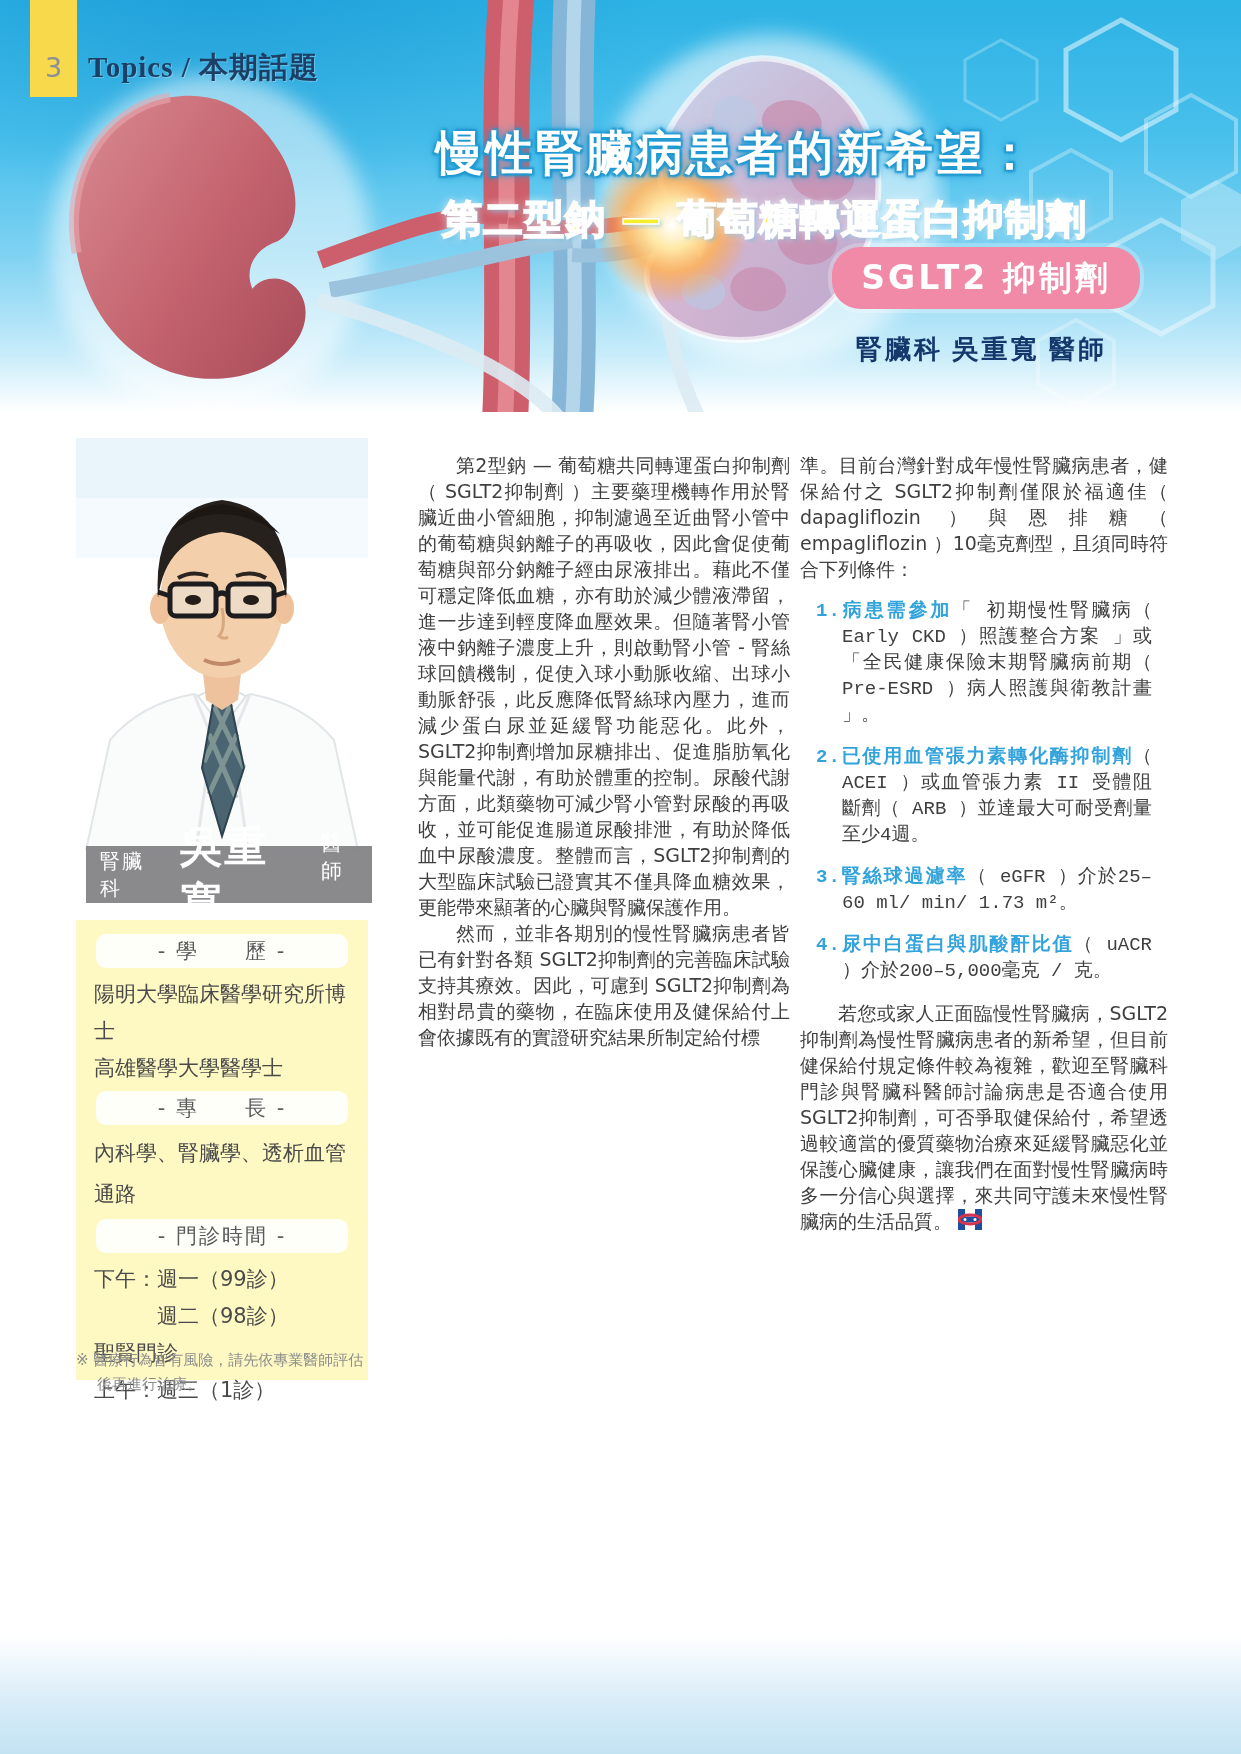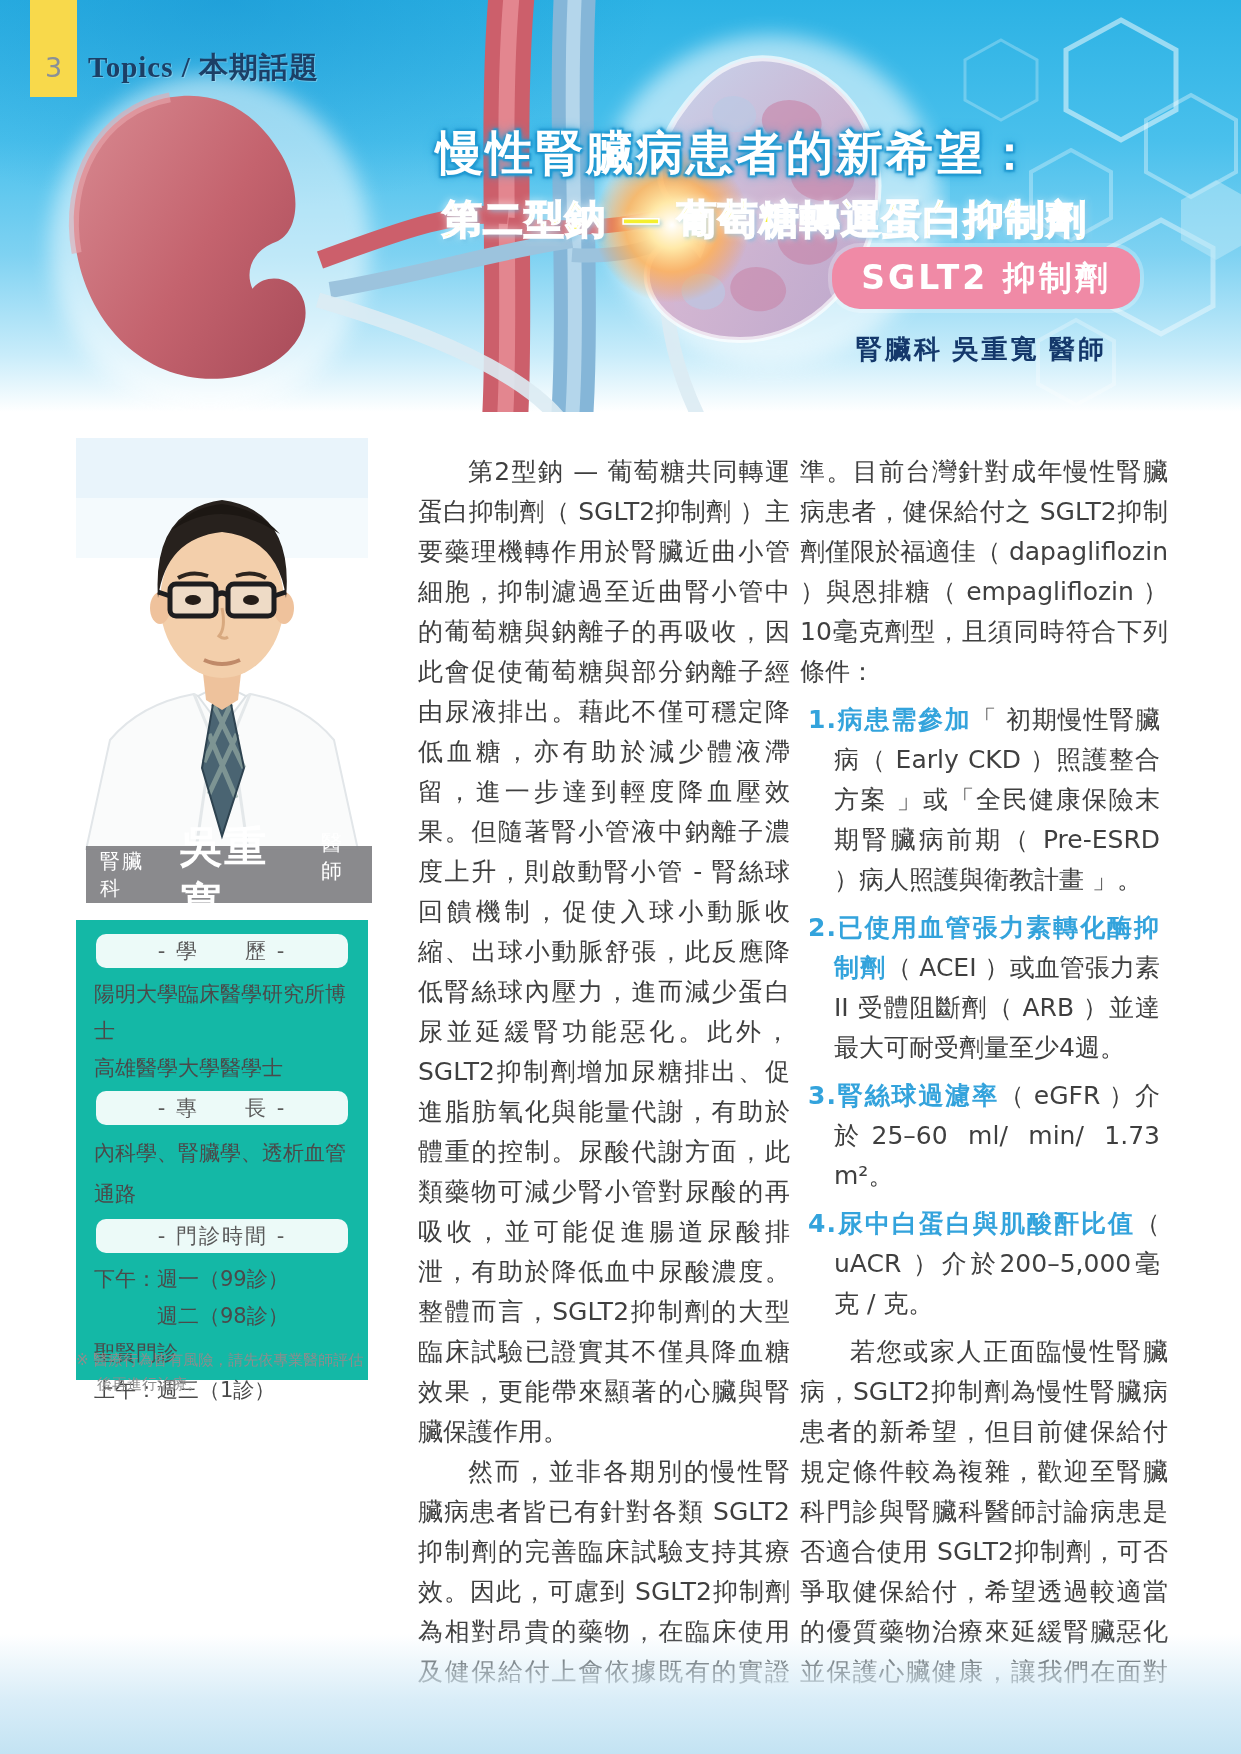--- a/index.html
+++ b/index.html
@@ -105,7 +105,7 @@
   }
 
   
-  .col { position:absolute; top:452px; color:#3f3f3f; font-size:25px; line-height:40px; text-align:justify; }
+  .col { position:absolute; top:452px; color:#3f3f3f; font-size:19px; line-height:26px; text-align:justify; }
   .col-1 { left:418px; width:372px; }
   .col-2 { left:800px; width:368px; }
   .col p.indent { text-indent:2em; }

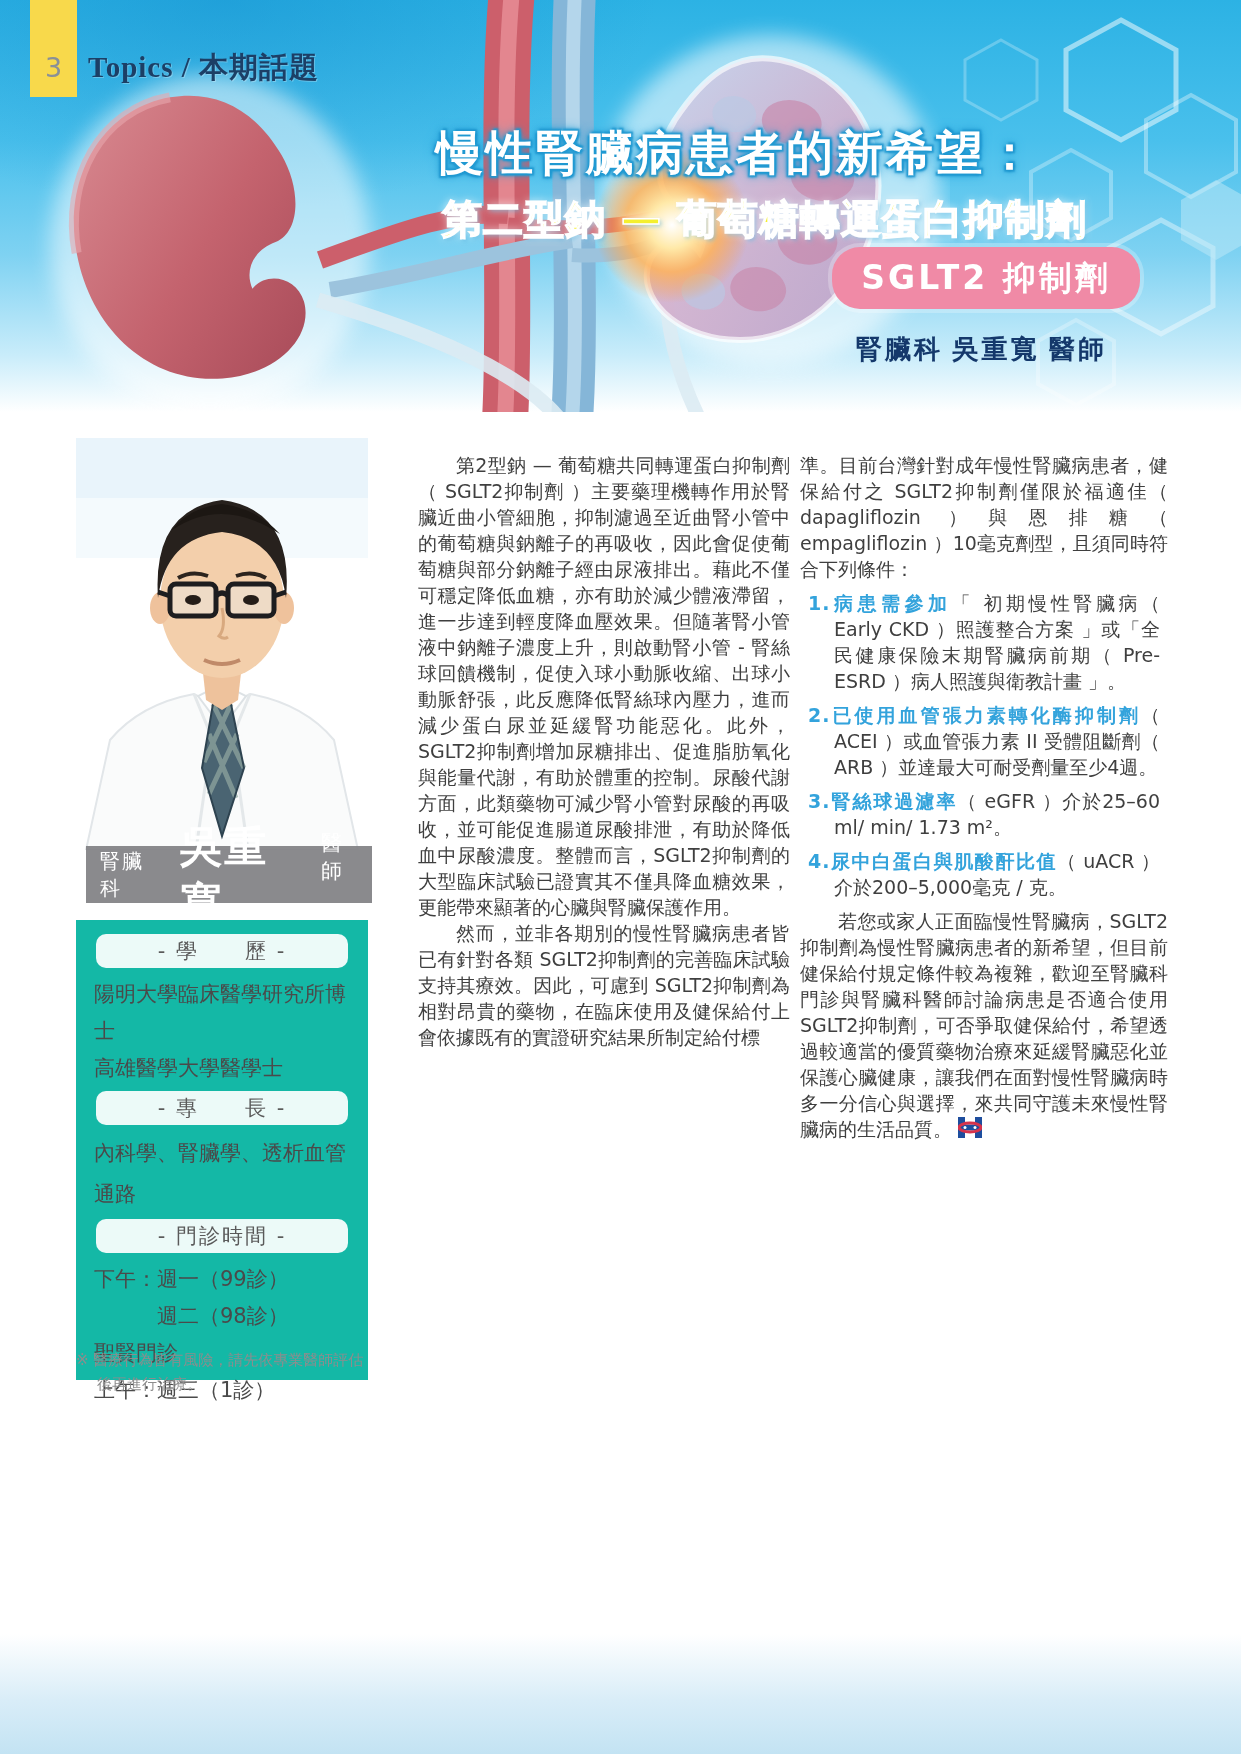--- a/index.html
+++ b/index.html
@@ -111,7 +111,7 @@
   .col p.indent { text-indent:2em; }
   .col p { margin:0; }
   .cond-list { list-style:none; }
-  .cond-item { padding-left:26px; text-indent:-26px; margin:8px; }
+  .cond-item { padding-left:26px; text-indent:-26px; margin:16px;font-family:Liberation Mono, monospace; }
   .cond-num, .cond-head { color:#33a3dc; font-weight:bold; letter-spacing:1px; }
   .closing-wrap { text-indent:2em; }
   .end-logo { display:inline-block; width:24px; height:21px; vertical-align:-2px; margin-left:6px; }

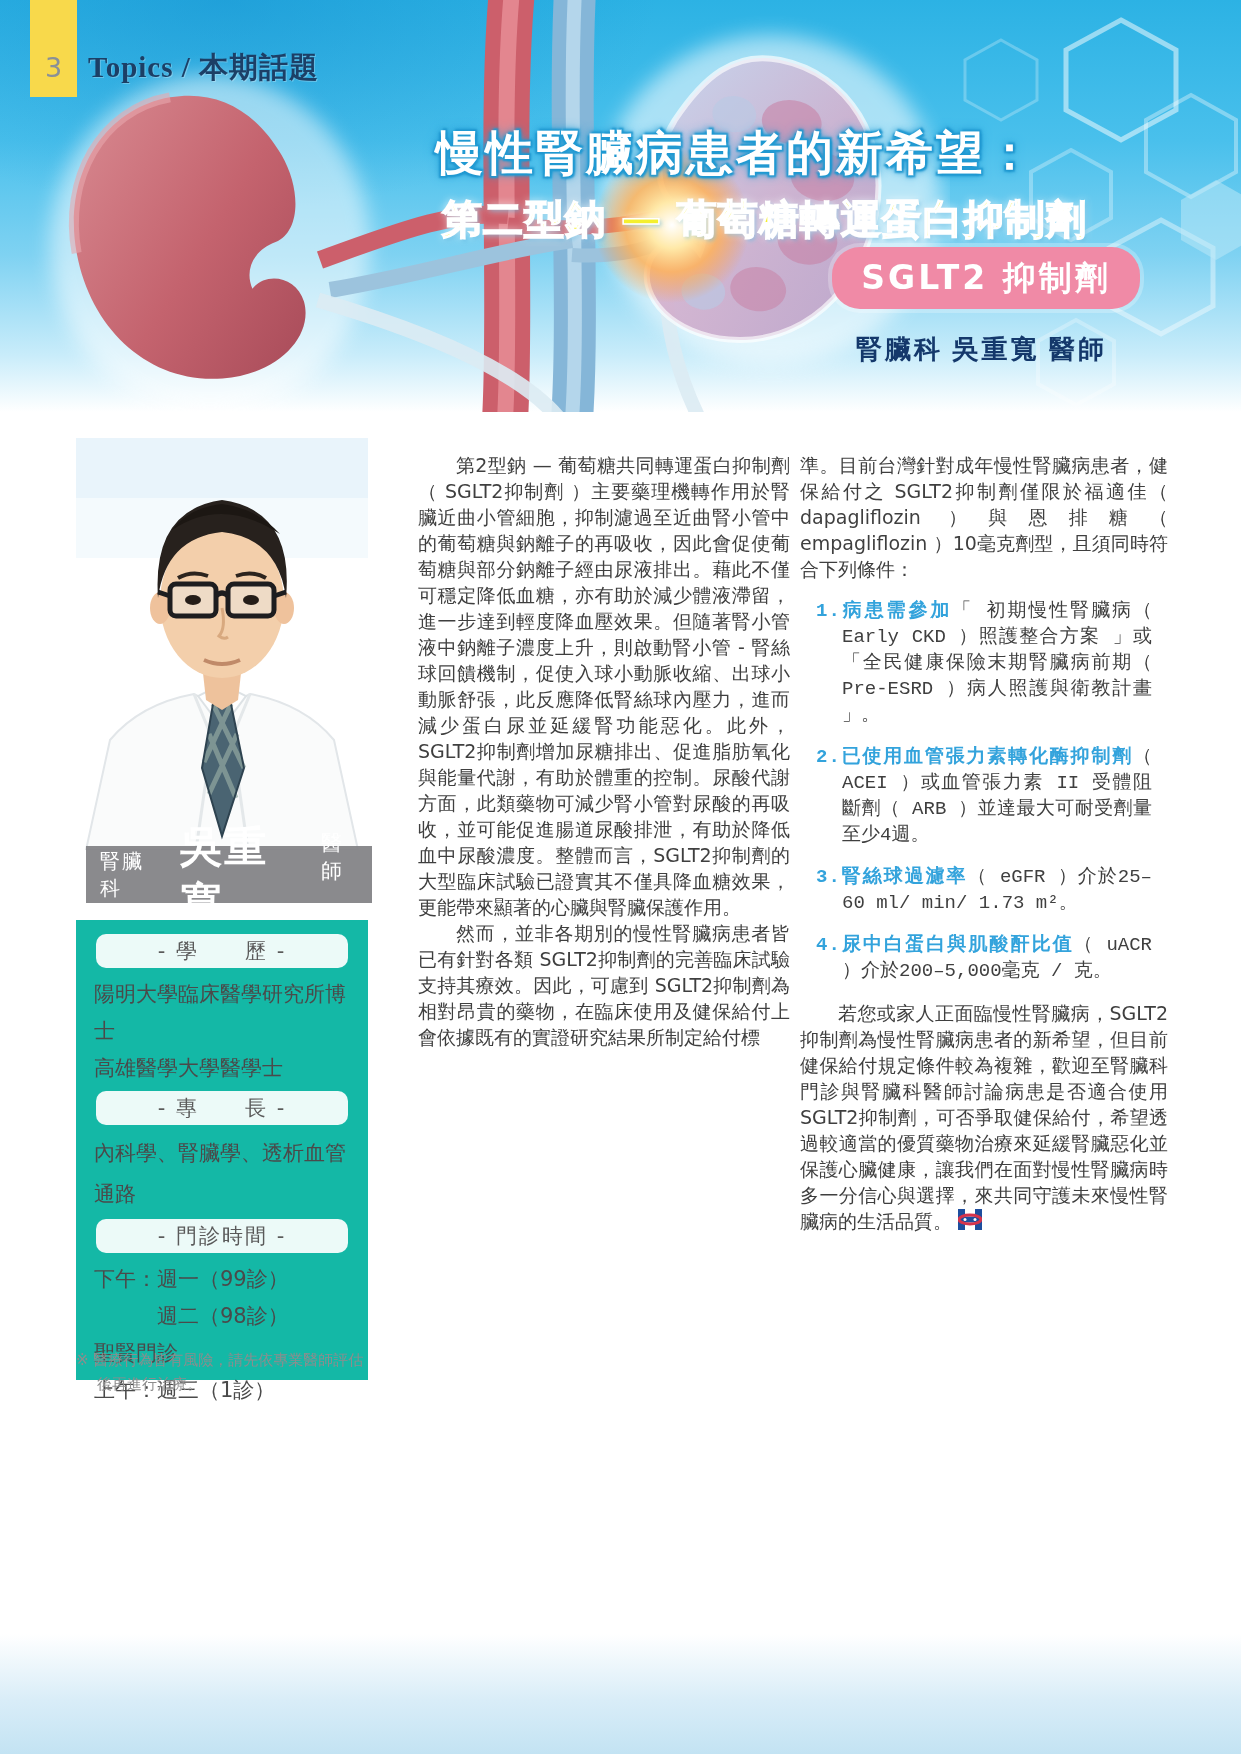--- a/index.html
+++ b/index.html
@@ -87,7 +87,7 @@
 
   .doctor-card {
     position:absolute; left:76px; top:920px; width:292px; height:460px;
-    background:#14b8a6; padding:10px 14px 0 14px;
+    background:#fef9c3; padding:10px 14px 0 14px;
   }
   .card-bar {
     background:rgba(255,255,255,.92); border-radius:10px; height:34px;

